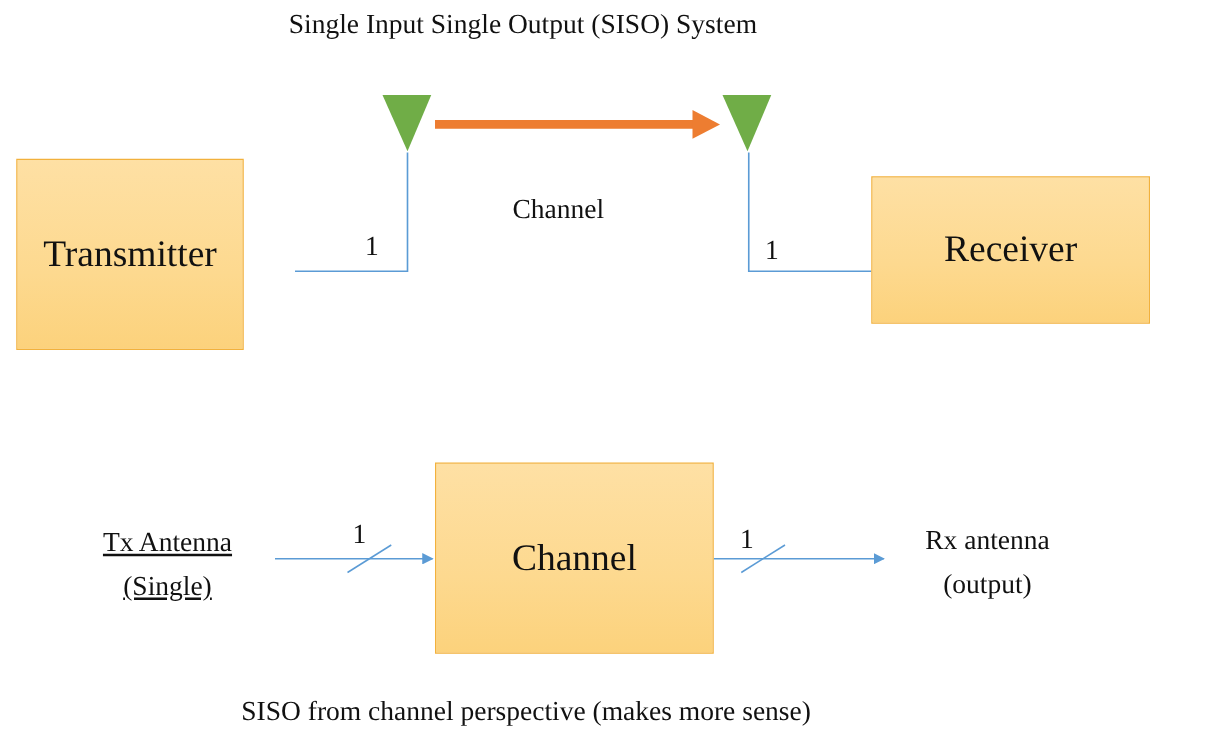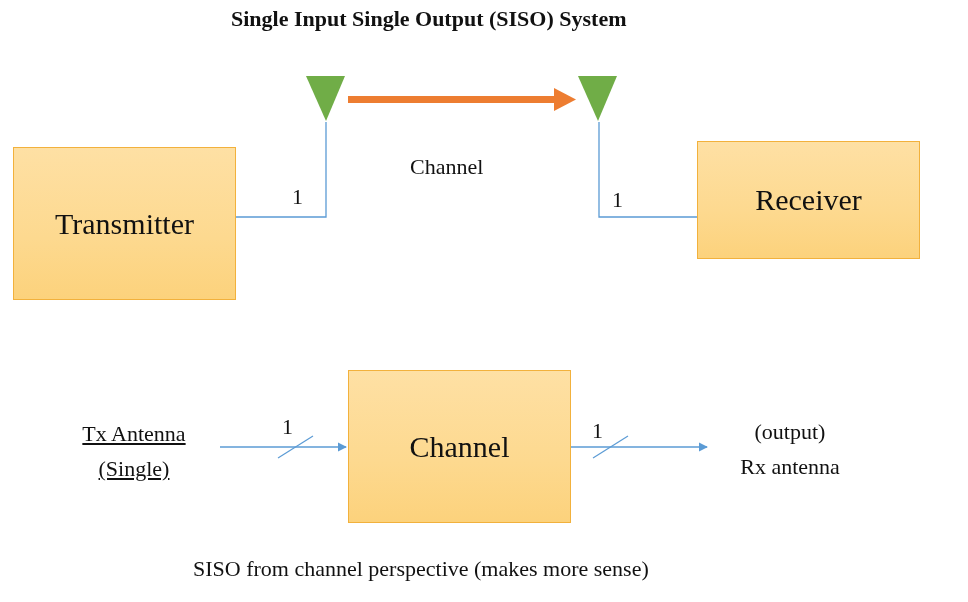--- a/index.html
+++ b/index.html
@@ -16,7 +16,7 @@
 </head>
 <body>
 
-<div class="txt" style="left:231px; top:6px; font-size:22px;font-weight:bold;">Single Input Single Output (SISO) System</div>
+<div class="txt" style="left:231px; top:6px; font-size:22px;">Single Input Single Output (SISO) System</div>
 
 <svg class="wires" width="968" height="602">
   <defs>

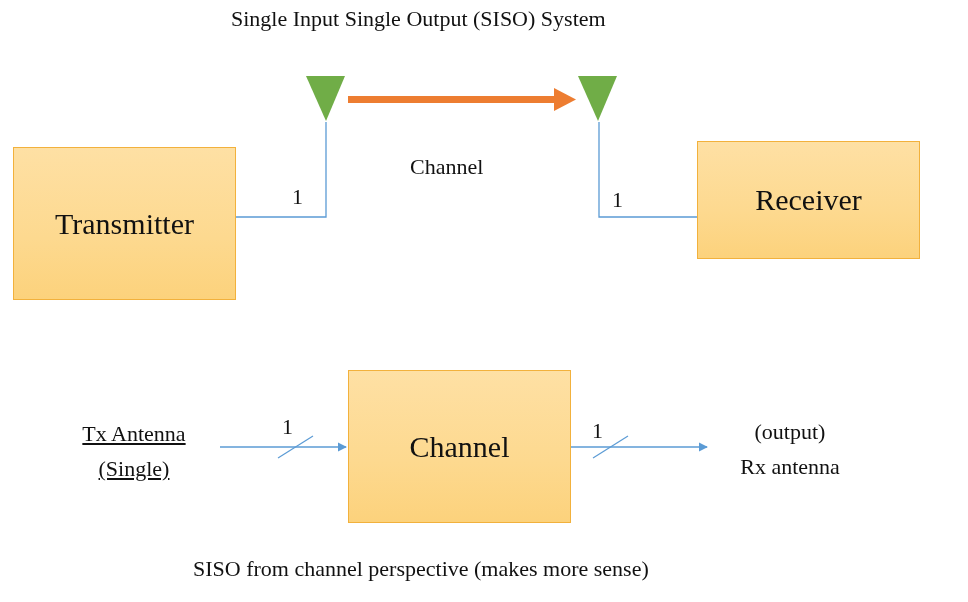--- a/index.html
+++ b/index.html
@@ -45,7 +45,7 @@
   <line x1="593" y1="458" x2="628" y2="436" stroke="#5b9bd5" stroke-width="1.2"></line>
 </svg>
 
-<div class="box" style="left:13px; top:147px; width:223px; height:153px;">
+<div class="box" style="left:13px; top:127px; width:182px; height:153px;">
   <span>Transmitter</span>
 </div>
 <div class="box" style="left:697px; top:141px; width:223px; height:118px;">

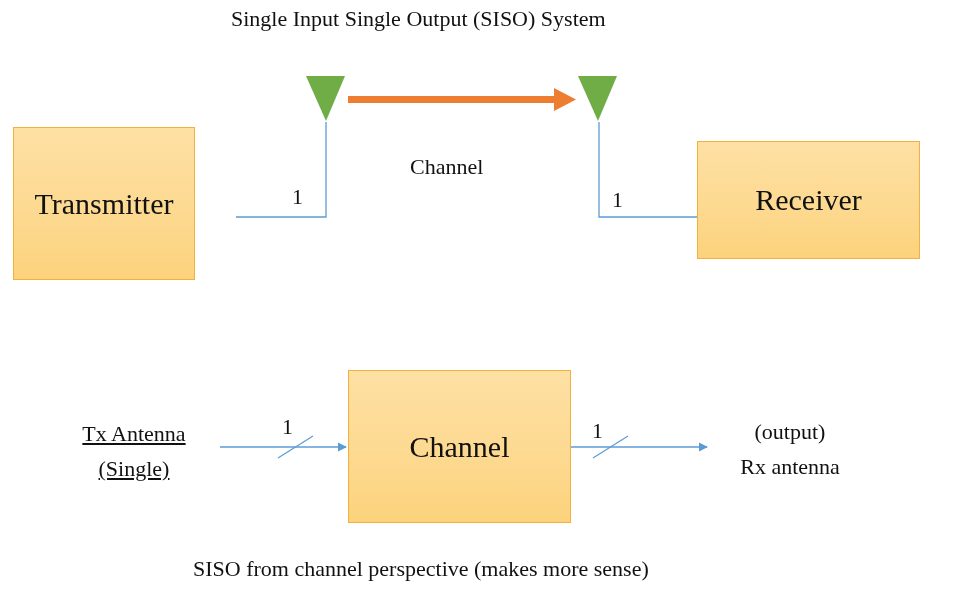--- a/index.html
+++ b/index.html
@@ -68,8 +68,8 @@
 
 <div class="txt" style="left:592px; top:418px; font-size:22px;">1</div>
 <div class="txt" style="left:715px; top:414px; width:150px; text-align:center; font-size:22px; line-height:35px;">
+  <div>Rx antenna</div>
   <div>(output)</div>
-  <div>Rx antenna</div>
 </div>
 
 <div class="txt" style="left:193px; top:556px; font-size:22px;text-align:right;">SISO from channel perspective (makes more sense)</div>

